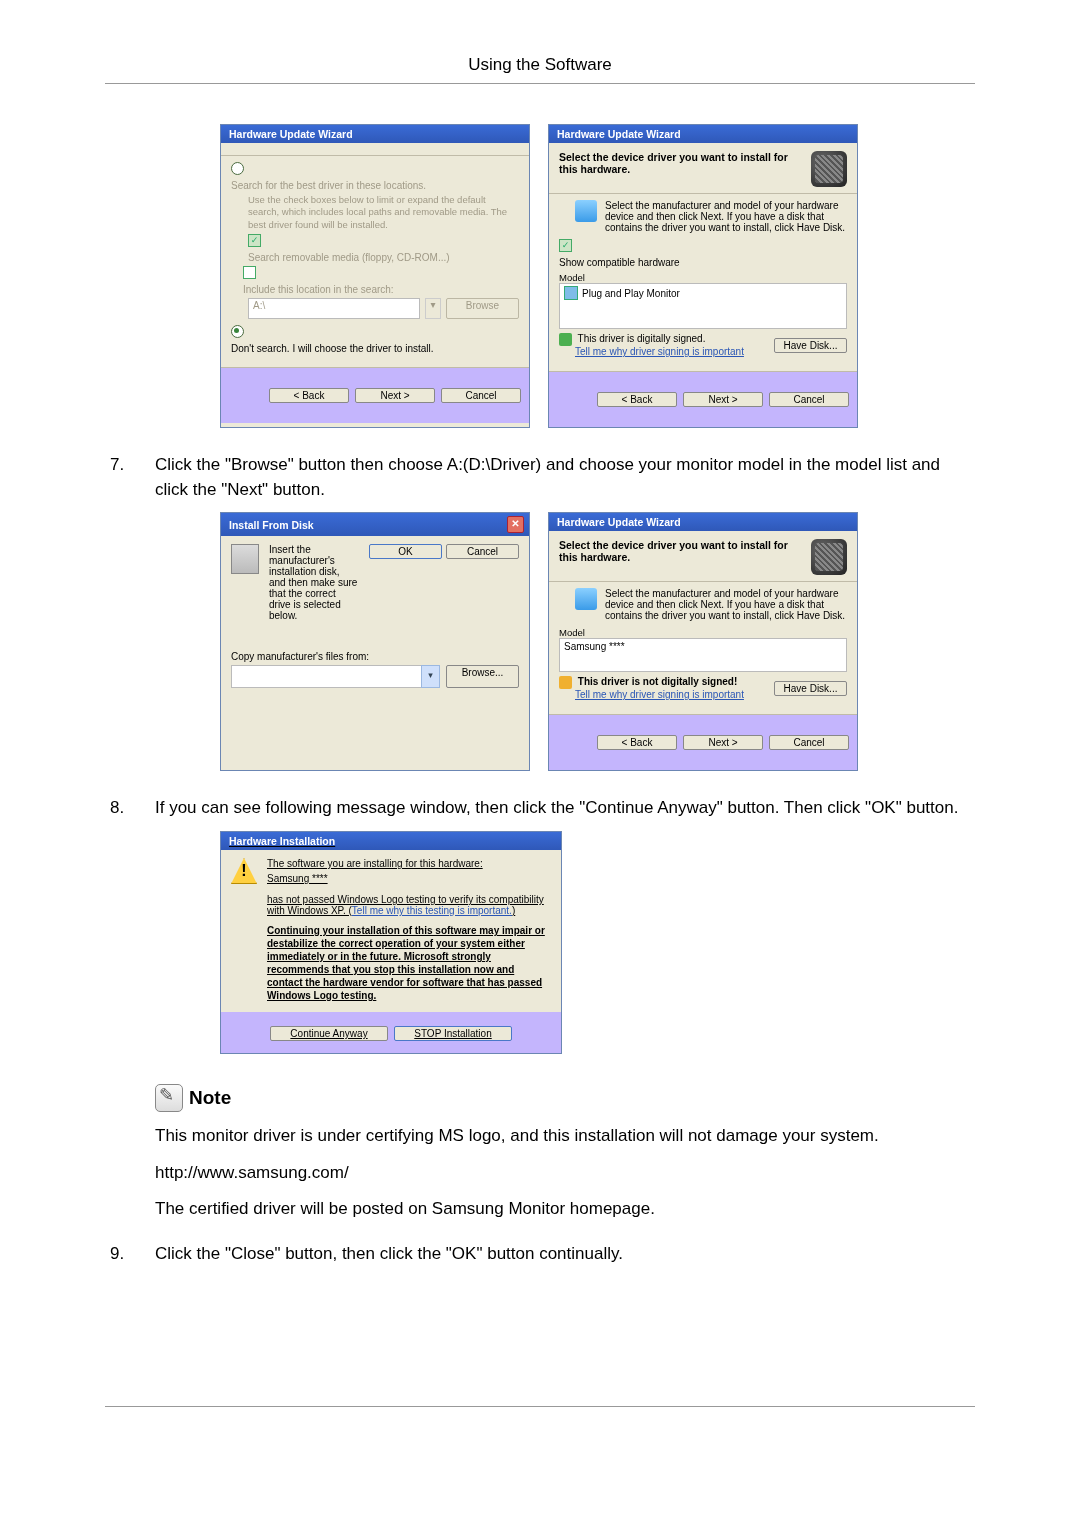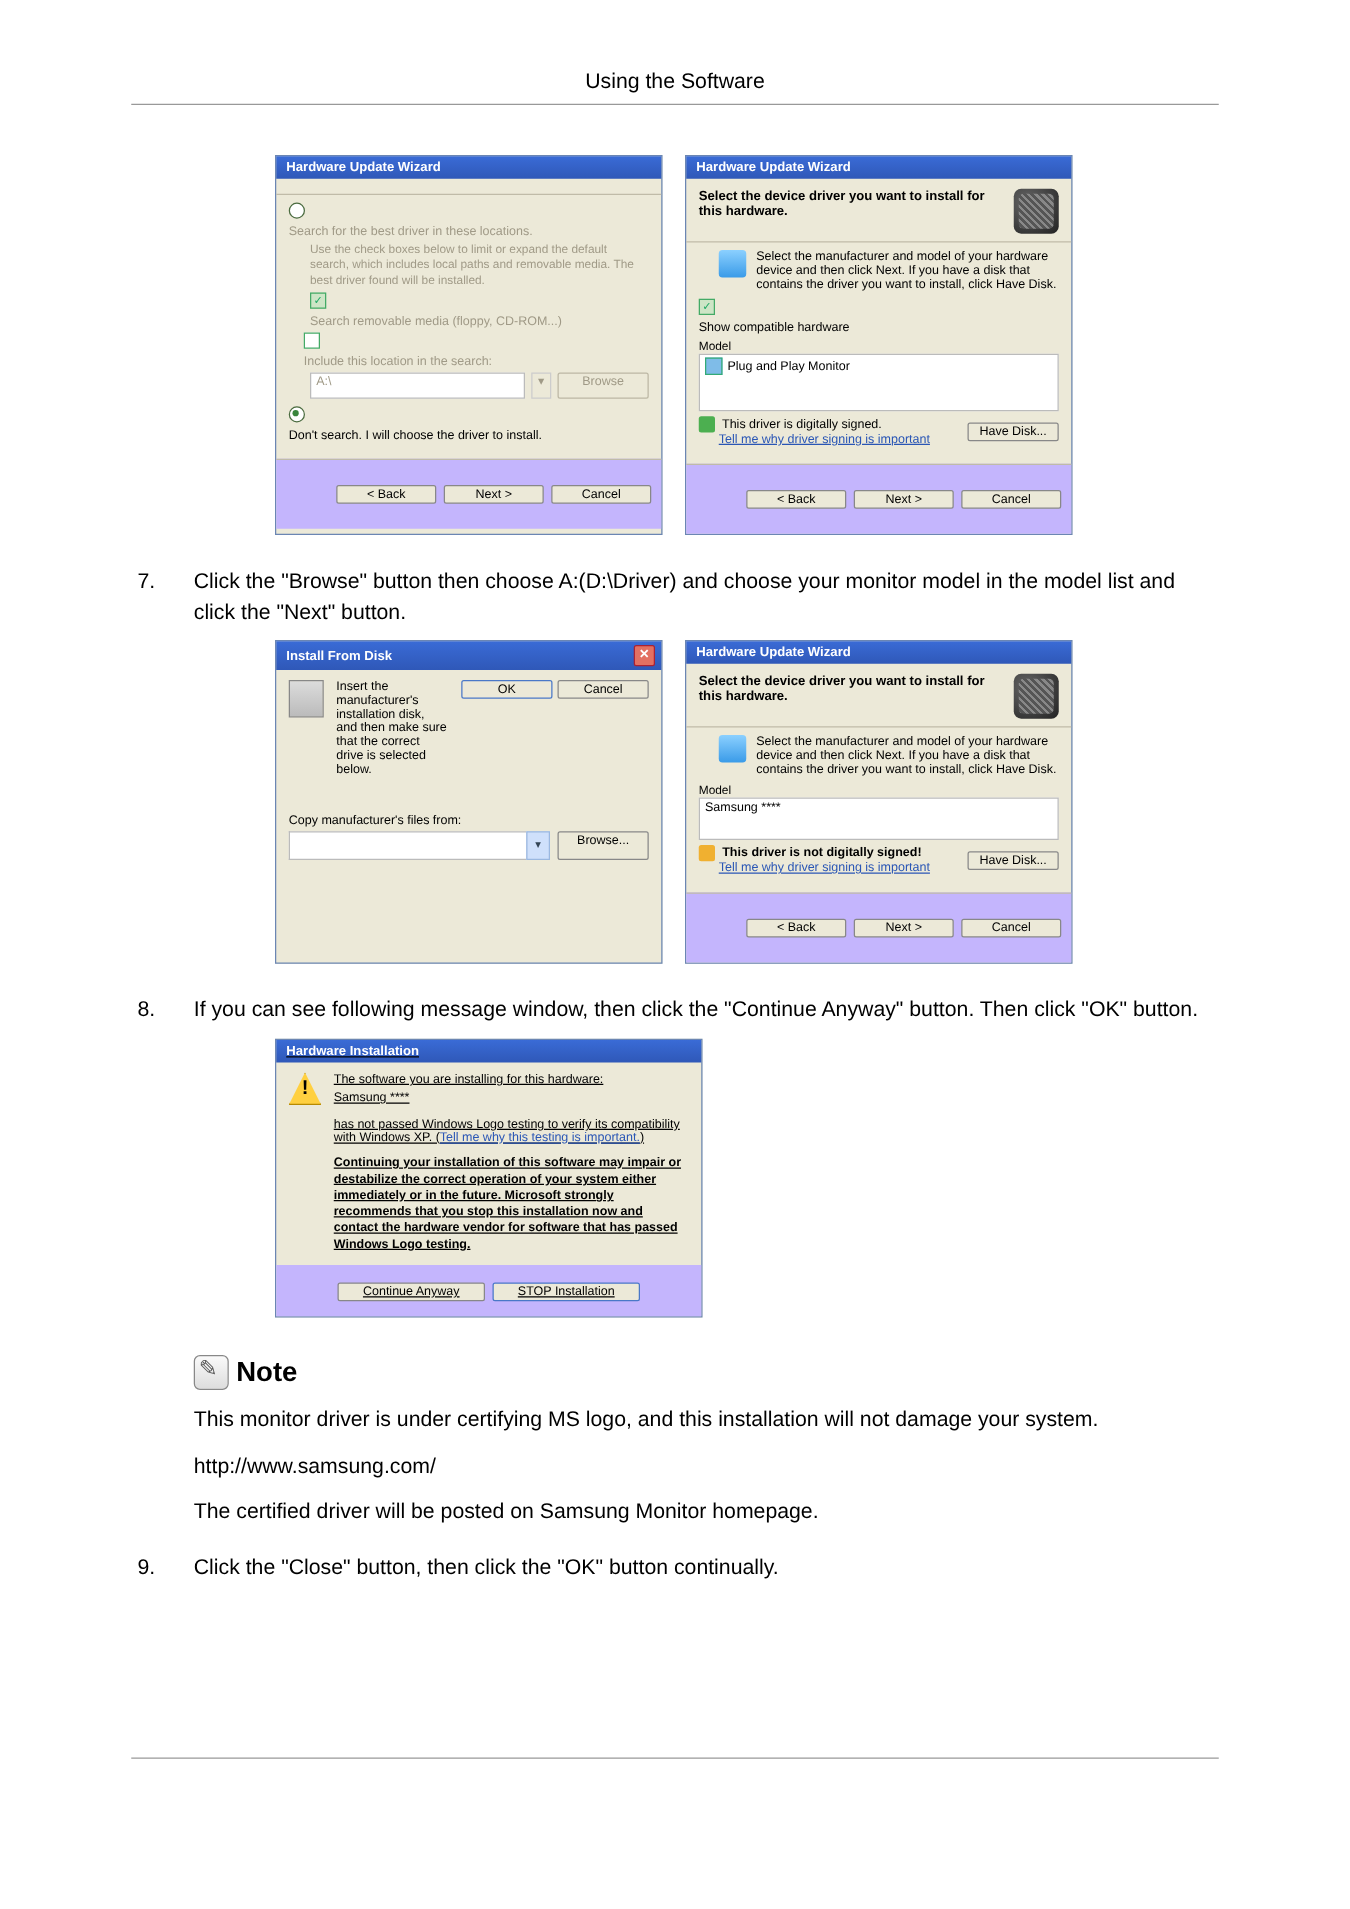--- a/index.html
+++ b/index.html
@@ -162,7 +162,7 @@
   .note-ico::after{
     content:"✎"; position:absolute; left:3px; top:-1px; font-size:18px; color:#555;
   }
-  .note-label{font-weight:bold; font-size:22px;}
+  .note-label{font-weight:bold; font-size:19px;}
   .footer-line{ border-top:1px solid #999; margin-top:140px;}
   .topline-with-icon{ display:flex; gap:8px; align-items:flex-start; margin:4px 0 6px 16px;}
   .signed-row{ display:flex; justify-content:space-between; align-items:center; padding:4px 0;}

